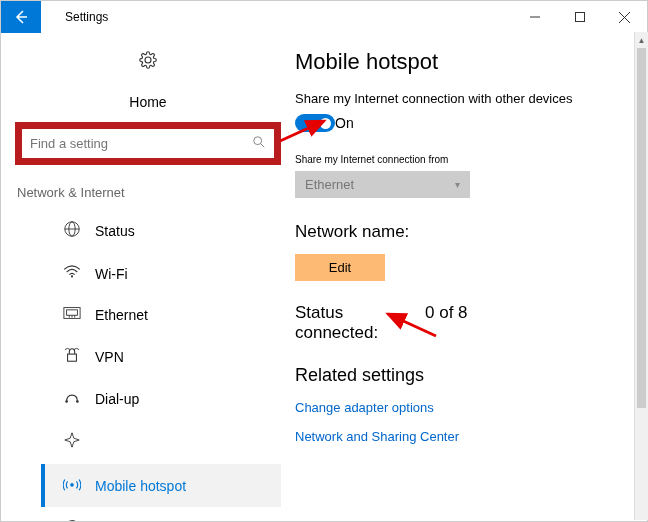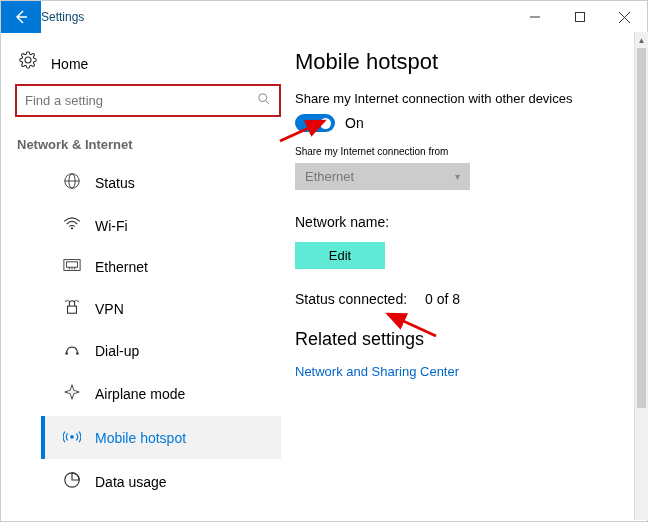--- a/index.html
+++ b/index.html
@@ -33,9 +33,9 @@
     font-size: 16px;
   }
   .win-title {
-    margin-left: 0;
+    margin-left: 24px;
     font-size: 12px;
-    color: #0c4a6e;
+    color: #000000;
   }
   .titlebar-right { display: flex; }
   .win-ctrl {

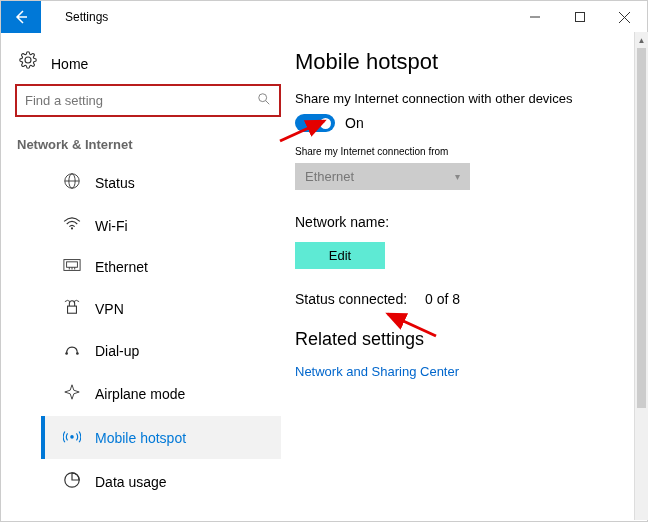--- a/index.html
+++ b/index.html
@@ -57,9 +57,10 @@
     overflow-y: auto;
   }
   .home-row {
-    display: flex; align-items: flex-end;
-    gap: 14px;
+    display: flex; align-items: center;
+    gap: 22px;
     padding: 8px 4px 12px 4px;
+    flex-direction: column;
   }
   .home-row .icon { width: 18px; text-align: center; }
   .home-row span.lbl { font-size: 14px; }

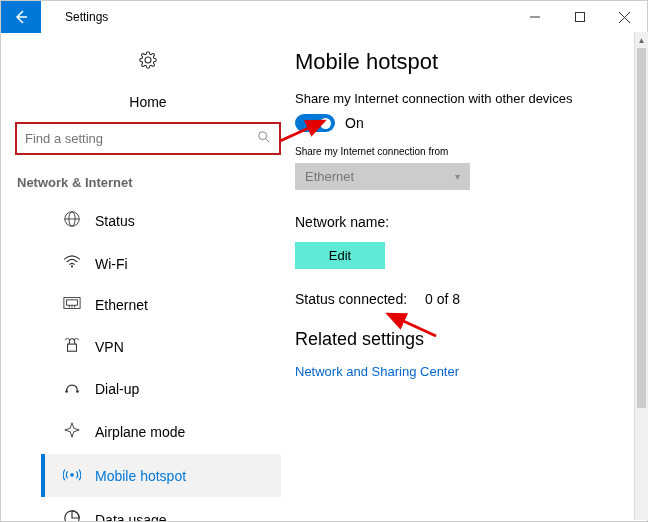--- a/index.html
+++ b/index.html
@@ -119,8 +119,8 @@
     margin-bottom: 8px;
   }
   .toggle-row {
-    display: flex; align-items: center; gap: 10px;
-    margin-bottom: 14px;
+    display: flex; align-items: center; 
+    margin-bottom: 22px;
   }
   .toggle {
     width: 40px; height: 18px;

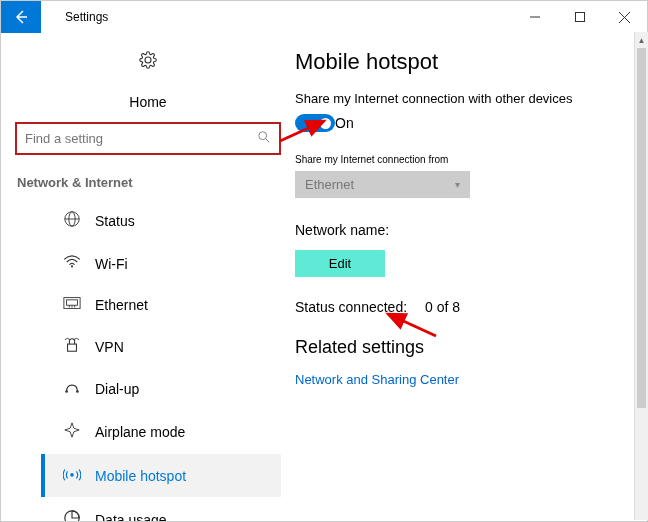--- a/index.html
+++ b/index.html
@@ -66,7 +66,7 @@
   .home-row span.lbl { font-size: 14px; }
   .searchbox {
     display: flex; align-items: center;
-    border: 2px solid #b91c1c;
+    border: 7px solid #b91c1c;
     padding: 6px 8px;
     margin-bottom: 16px;
     color: #666;

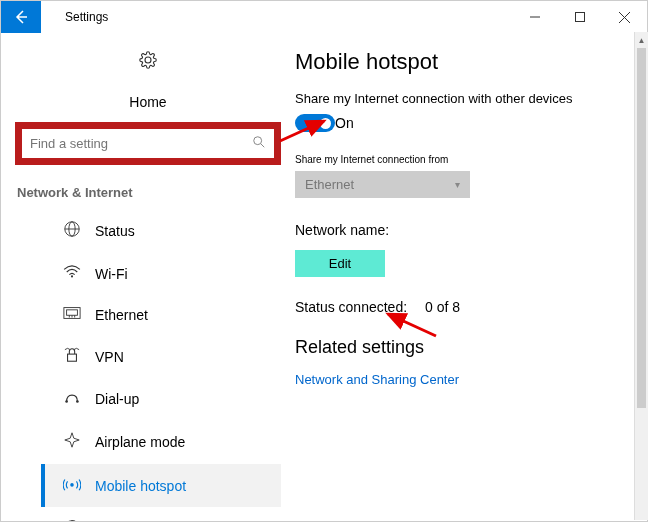--- a/index.html
+++ b/index.html
@@ -82,7 +82,6 @@
     color: #666;
     font-size: 13px;
     padding: 4px 0 8px 2px;
-    font-weight: bold;
   }
   .nav-list { list-style: none; margin-left: -14px; padding-left: 40px; }
   .nav-item {

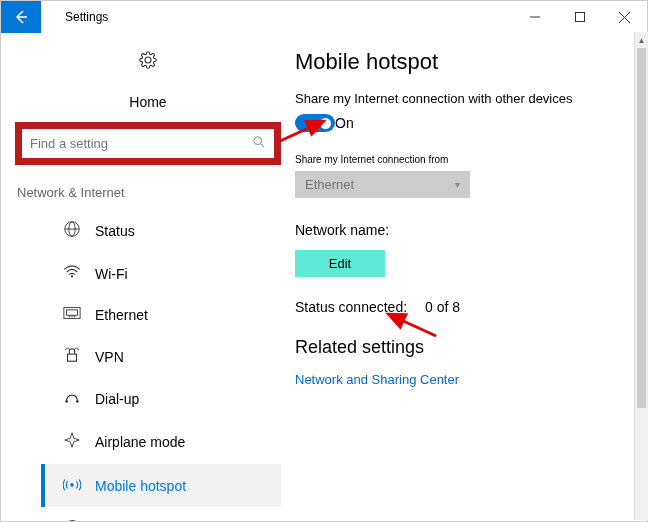--- a/index.html
+++ b/index.html
@@ -148,7 +148,7 @@
   .dropdown .chev { font-size: 10px; color:#888; }
   .kv-row {
     display: flex;
-    font-size: 14px;
+    font-size: 17px;
     margin-bottom: 8px;
   }
   .kv-row .k { width: 130px; }

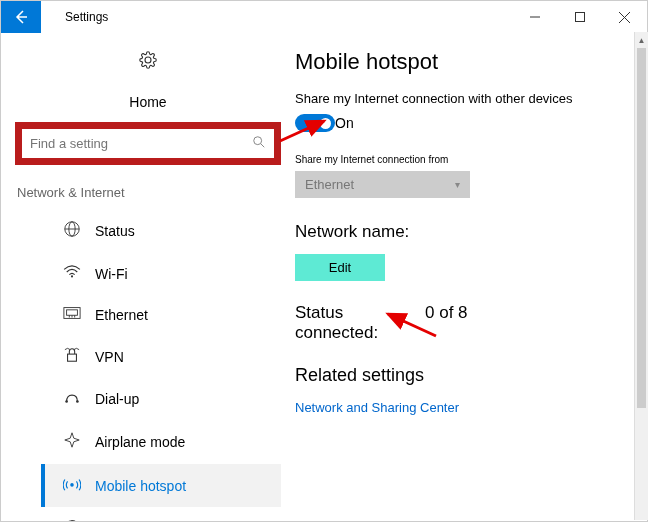--- a/index.html
+++ b/index.html
@@ -156,7 +156,7 @@
     width: 90px;
     padding: 6px 0;
     text-align: center;
-    background: #5eead4;
+    background: #fdba74;
     color: #000;
     font-size: 13px;
     border: none;

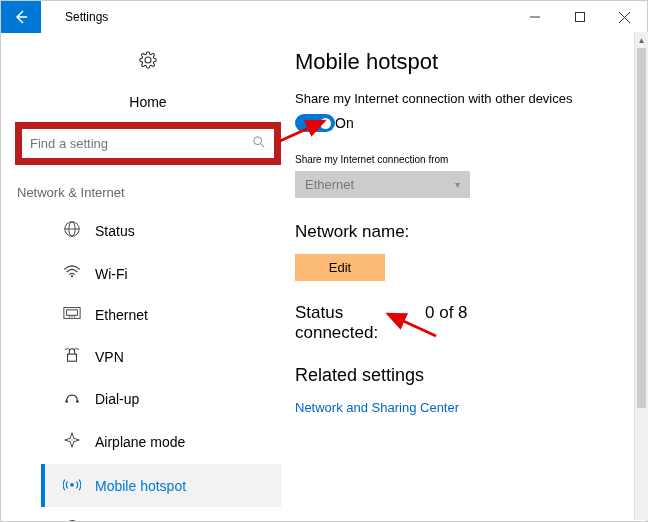--- a/index.html
+++ b/index.html
@@ -362,6 +362,7 @@
       </div>
 
       <div class="related-h">Related settings</div>
+      <a class="link">Change adapter options</a>
       <a class="link">Network and Sharing Center</a>
     </div>
   </div>

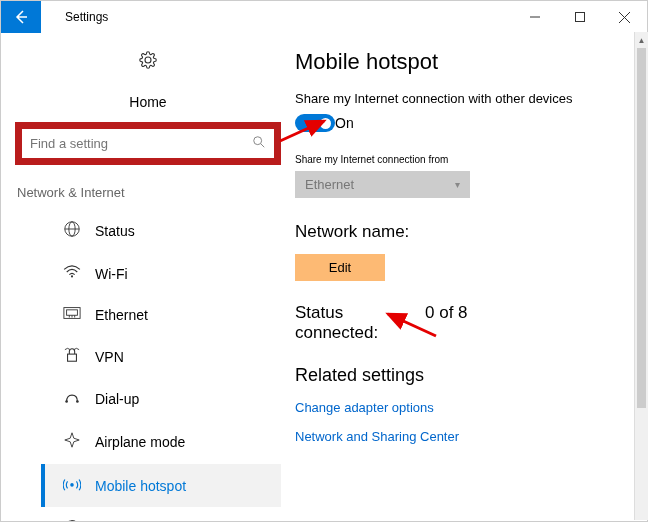--- a/index.html
+++ b/index.html
@@ -310,7 +310,6 @@
                 <path d="M10 2 L12 8 L18 10 L12 12 L10 18 L8 12 L2 10 L8 8 Z" stroke="#333" fill="none"></path>
               </svg>
           </span>
-          <span>Airplane mode</span>
         </li>
         <li class="nav-item active">
           <span class="icon">

